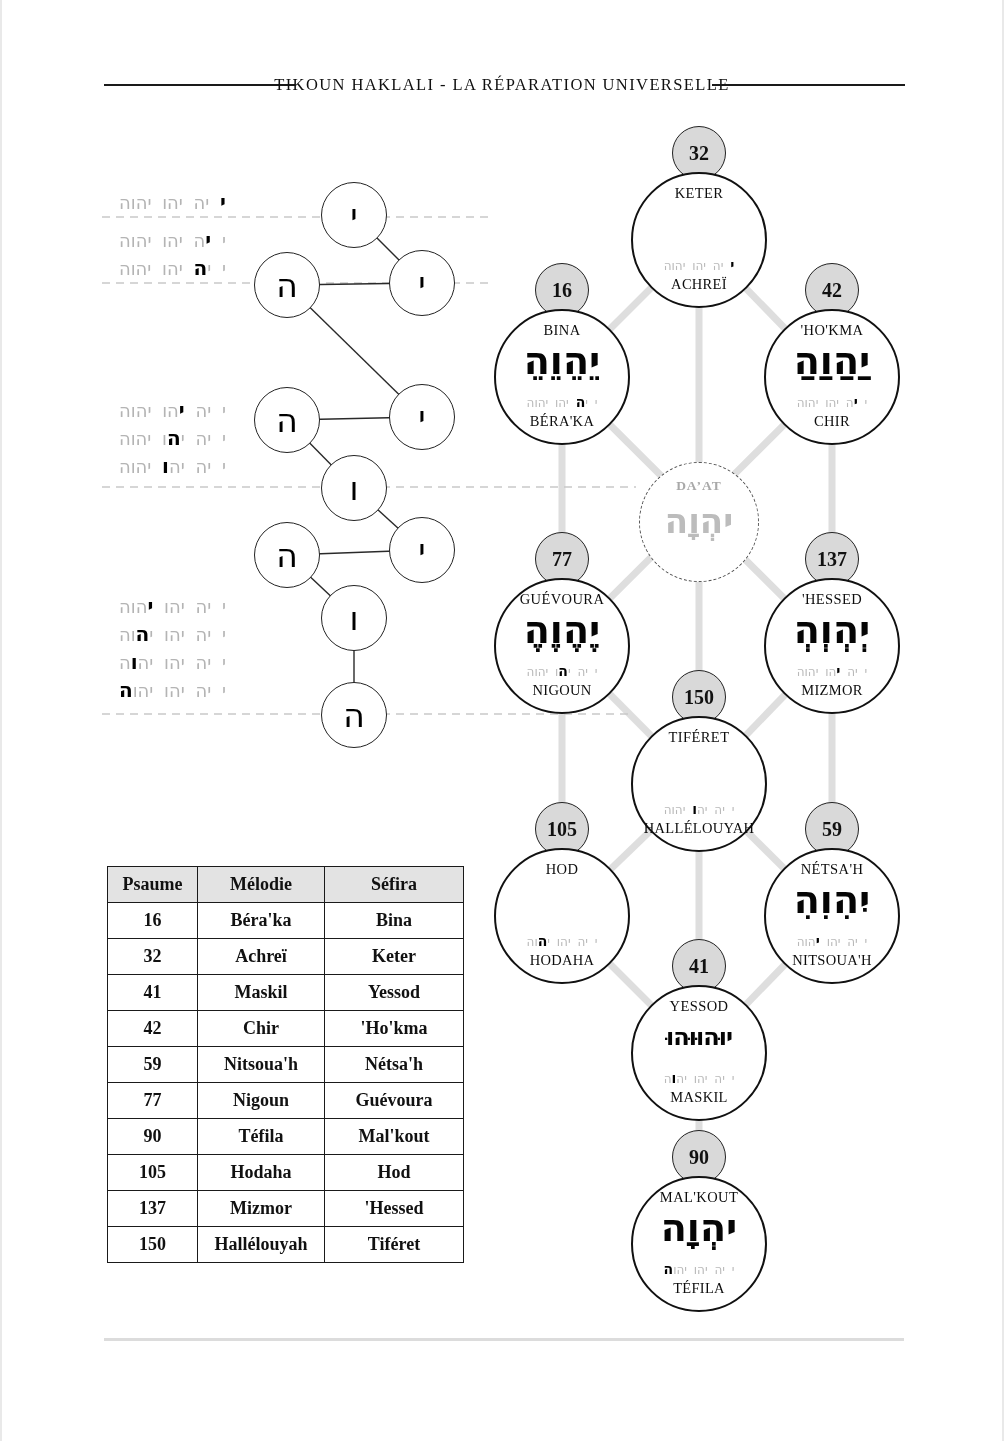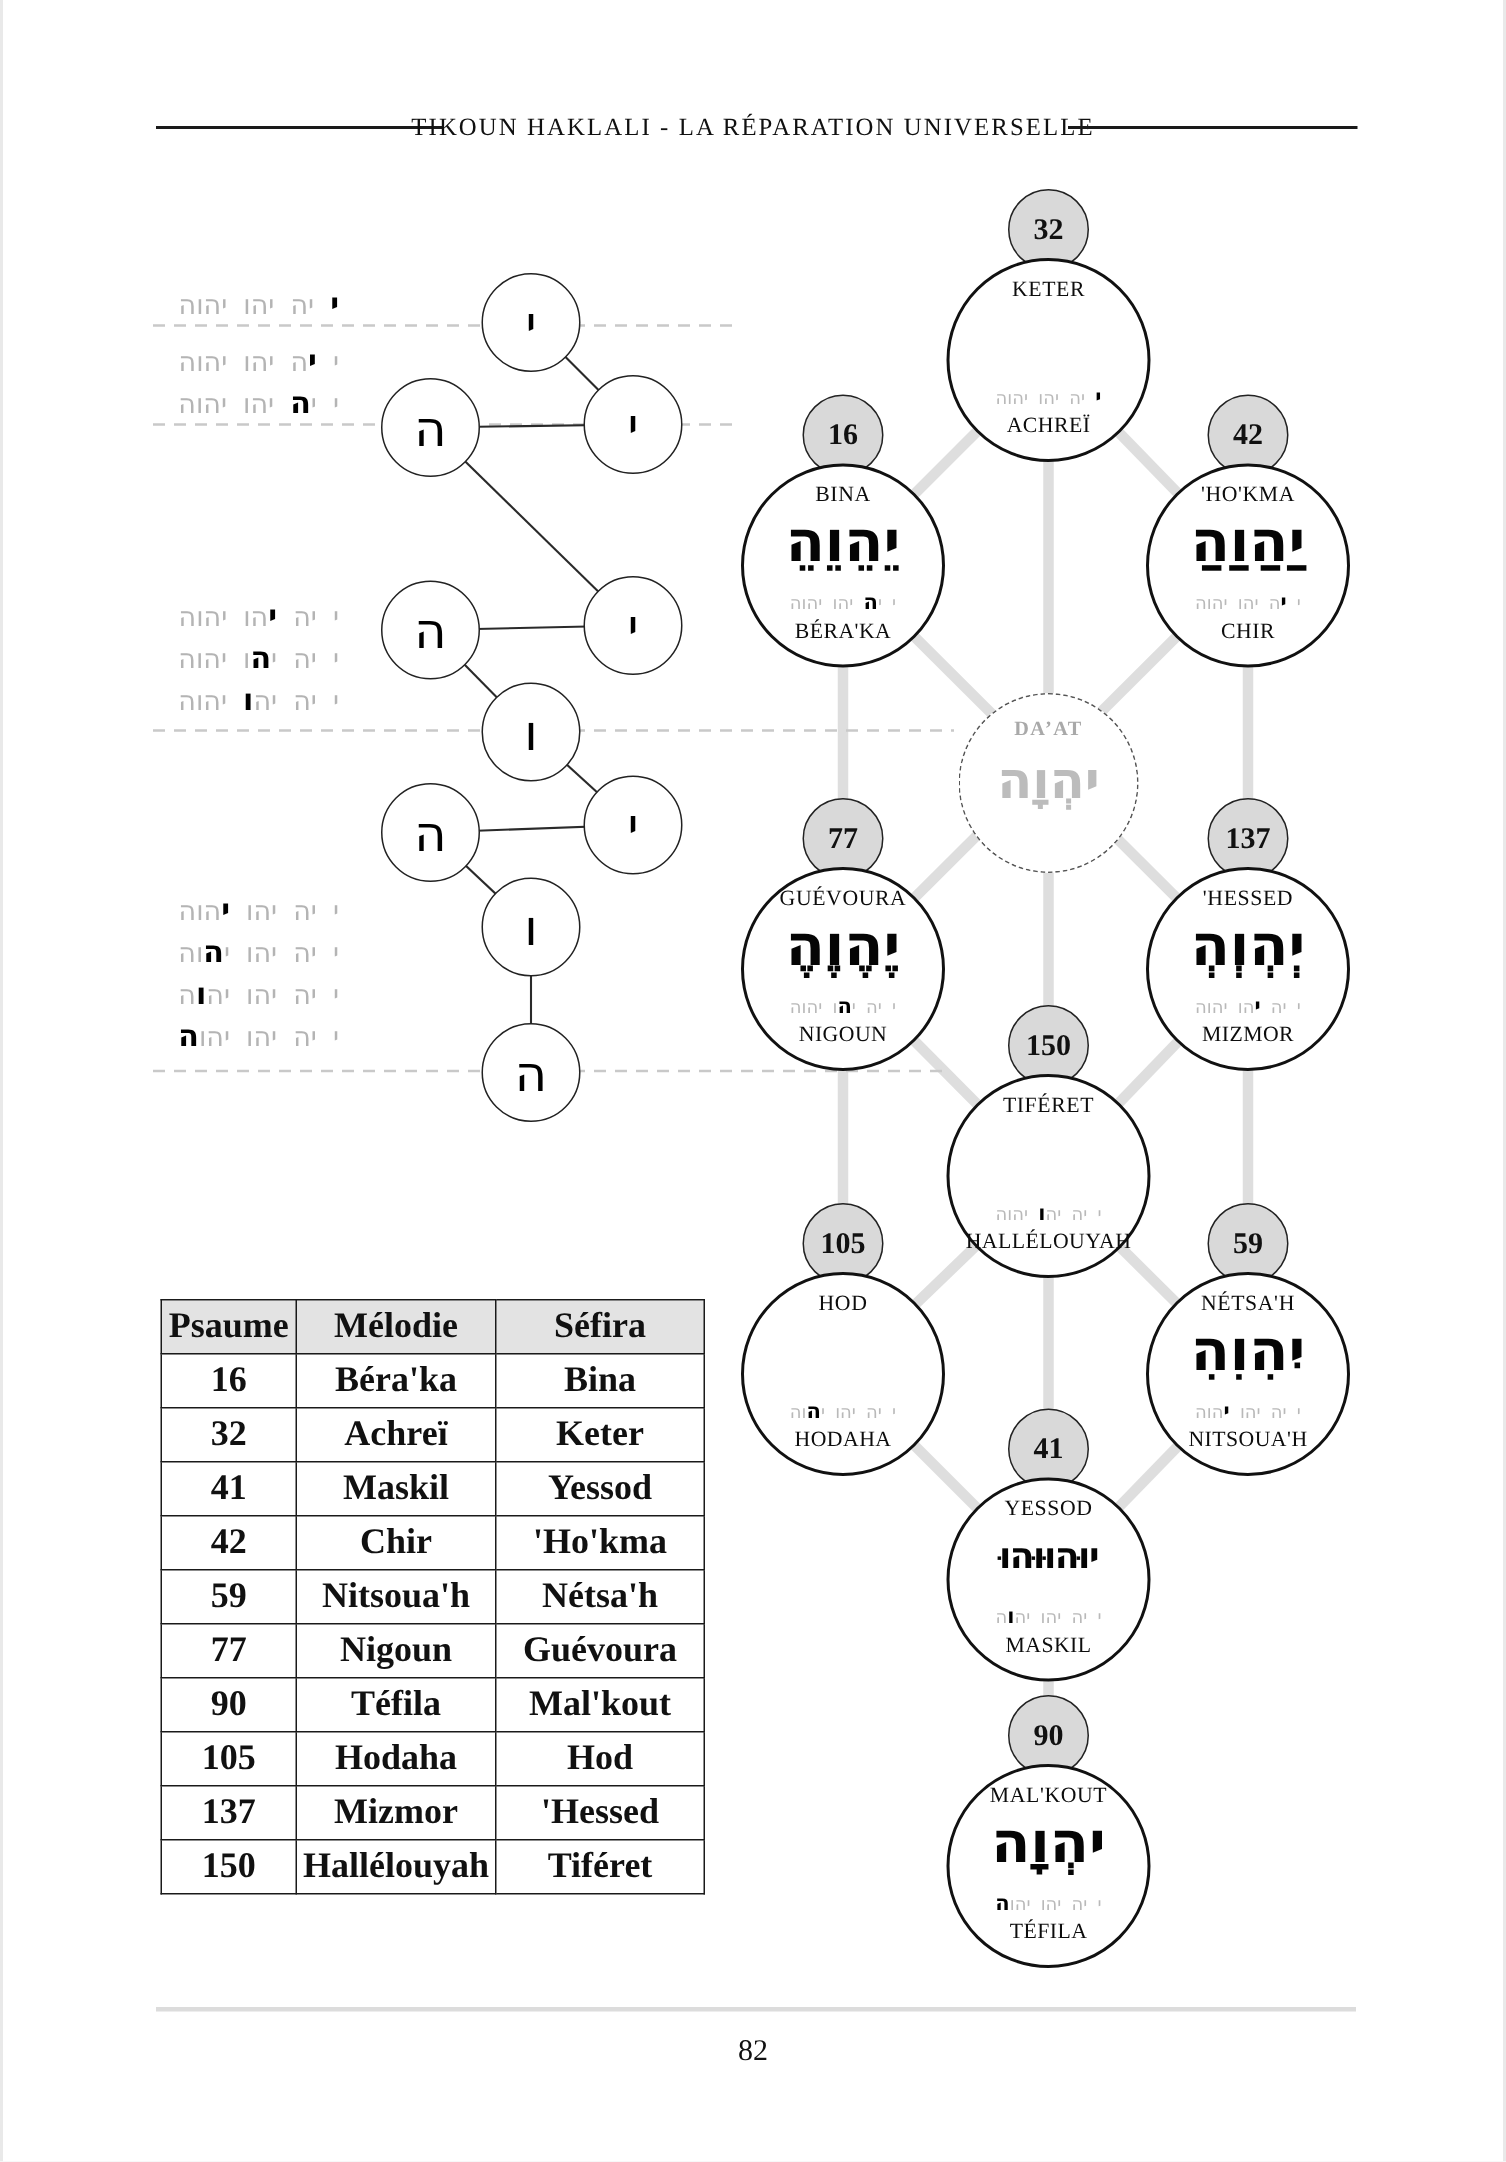--- a/index.html
+++ b/index.html
@@ -47,7 +47,7 @@
   
   table.psalms{position:absolute;left:105px;top:866px;border-collapse:collapse;background:#fff;}
   table.psalms th,table.psalms td{border:1.4px solid #1a1a1a;height:35px;text-align:center;
-    font-weight:bold;font-size:24px;padding:0 4px;}
+    font-weight:bold;font-size:18px;padding:0 4px;}
   table.psalms th{background:#e3e3e3;}
   
   .ftr-rule{position:absolute;left:102px;width:800px;top:1338px;height:3px;background:#dcdcdc;}

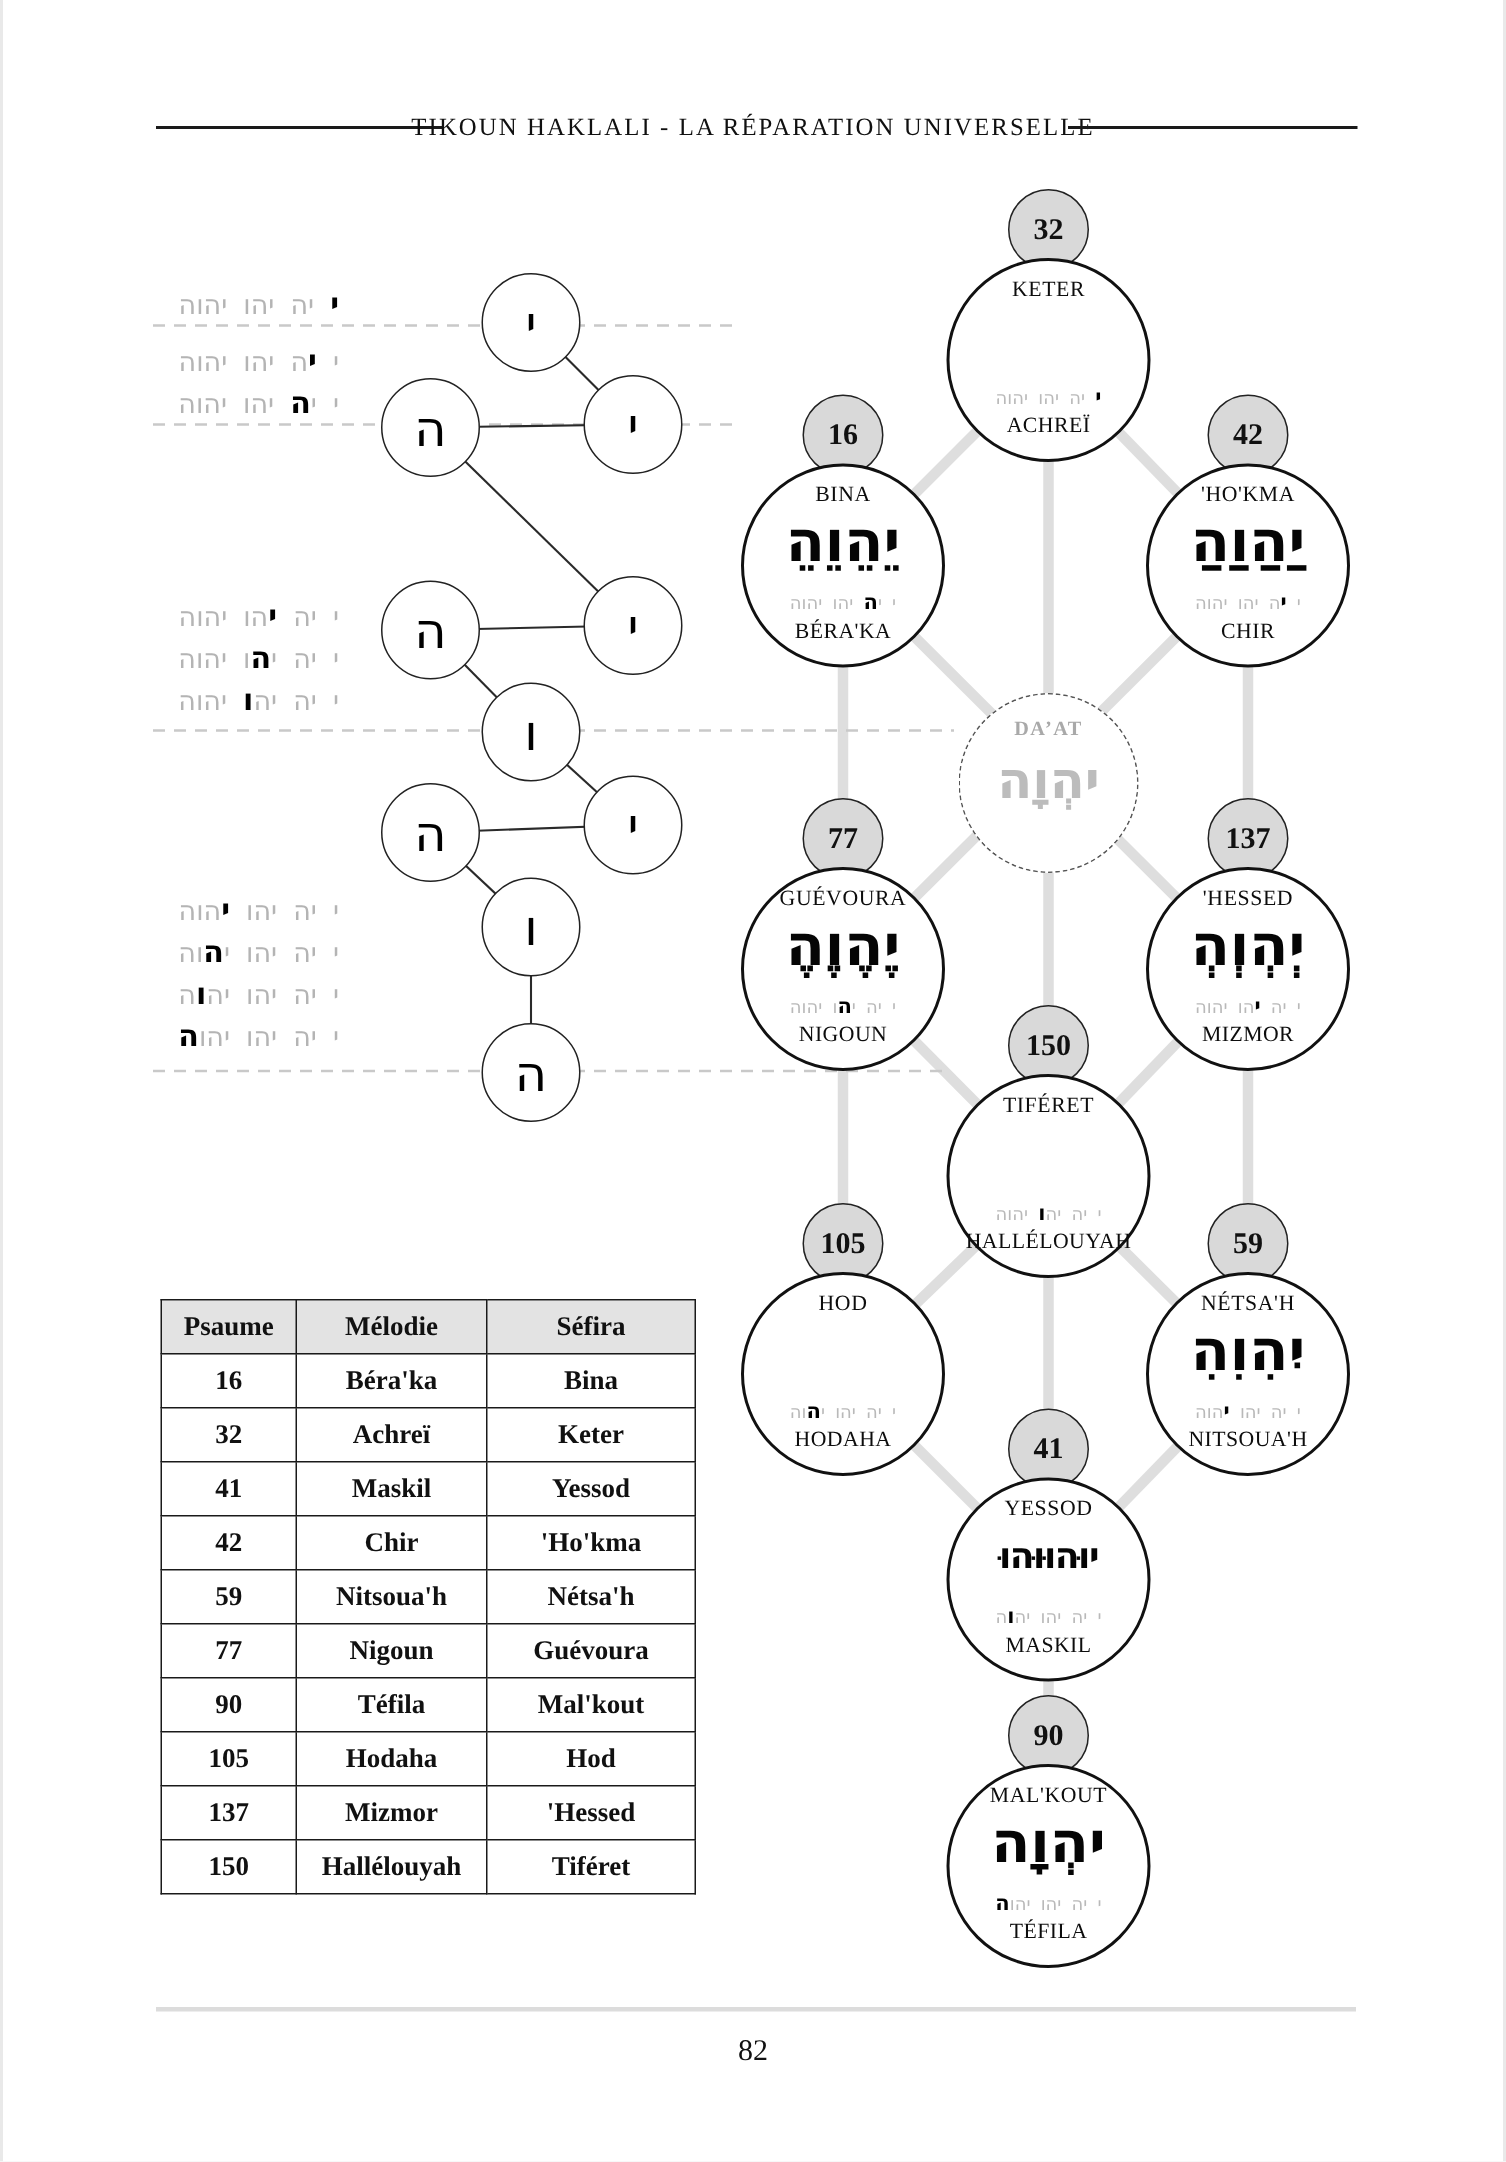--- a/index.html
+++ b/index.html
@@ -163,7 +163,6 @@
   </table>
 
   <div class="ftr-rule"></div>
-  <div class="page-num">82</div>
 <div class="badge" style="left: 670px; top: 126px;">32</div>
     <div class="badge" style="left: 533px; top: 263px;">16</div>
     <div class="badge" style="left: 803px; top: 263px;">42</div>

